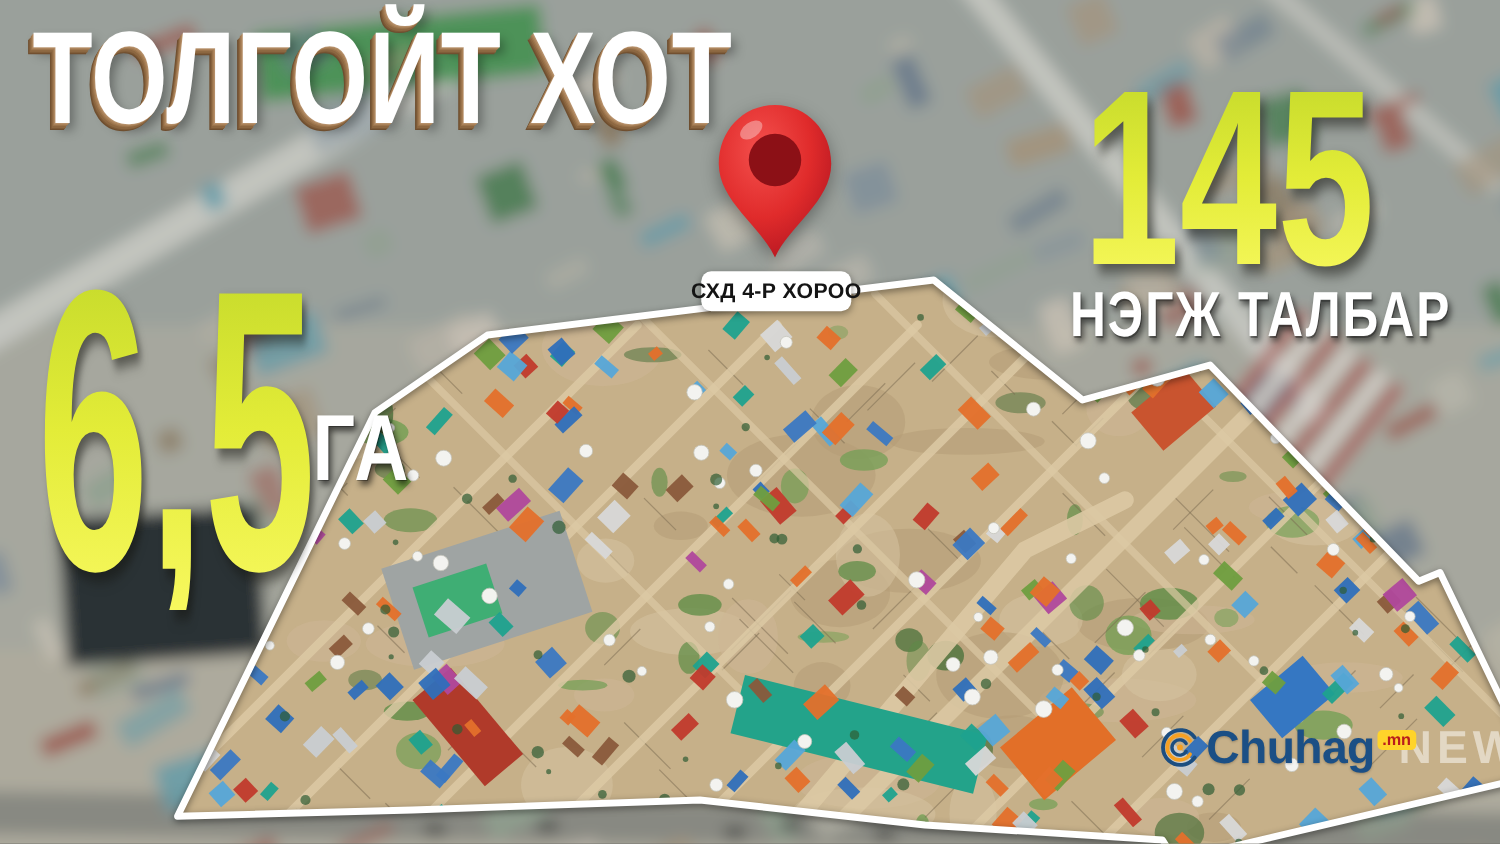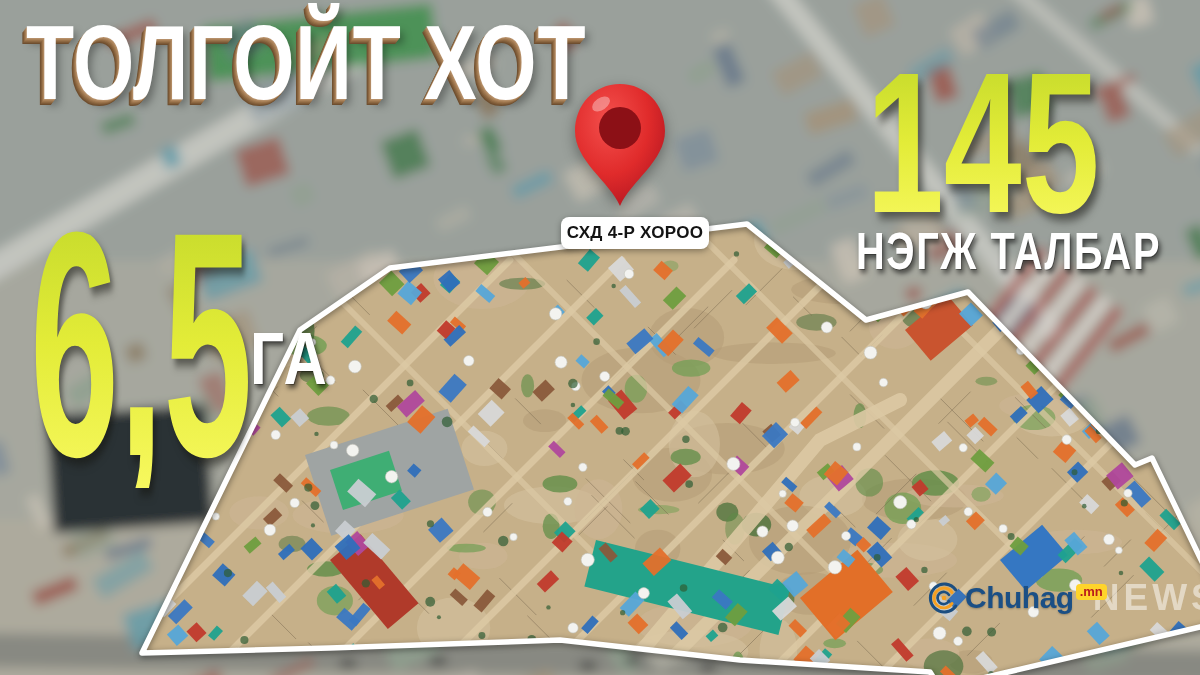--- a/index.html
+++ b/index.html
@@ -54,7 +54,7 @@
   .pin-wrap{position:absolute;left:570px;top:80px;width:100px;height:130px;
     filter:drop-shadow(0 5px 7px rgba(0,0,0,.35));}
   .pin-label{
-    position:absolute;left:561px;top:217px;width:148px;height:32px;
+    position:absolute;left:561px;top:217px;width:120px;height:32px;
     background:#ffffff;border-radius:8px;display:flex;align-items:center;justify-content:center;
     font-size:17px;font-weight:bold;color:#141414;letter-spacing:.3px;white-space:nowrap;
     box-shadow:0 2px 6px rgba(0,0,0,.35);

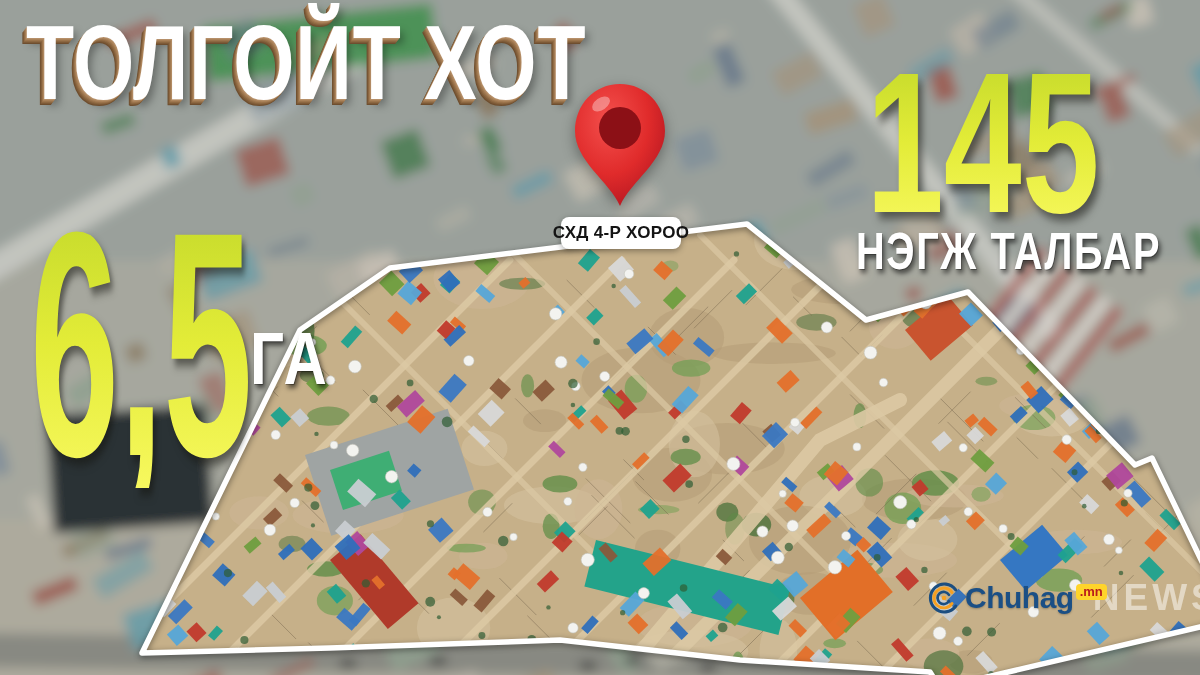--- a/index.html
+++ b/index.html
@@ -62,7 +62,7 @@
 
   .logo{position:absolute;left:926px;top:578px;display:flex;align-items:center;height:40px;}
   .logo .icon{width:36px;height:36px;margin-right:3px;flex:0 0 auto;}
-  .logo-name{font-size:30px;font-weight:bold;color:#1b4f85;letter-spacing:-.5px;z-index:2;
+  .logo-name{font-size:37px;font-weight:bold;color:#1b4f85;letter-spacing:-.5px;z-index:2;
     text-shadow:0 1px 2px rgba(0,0,0,.25);}
   .logo-domain{
     z-index:3;margin-left:2px;transform:translateY(-6px);

